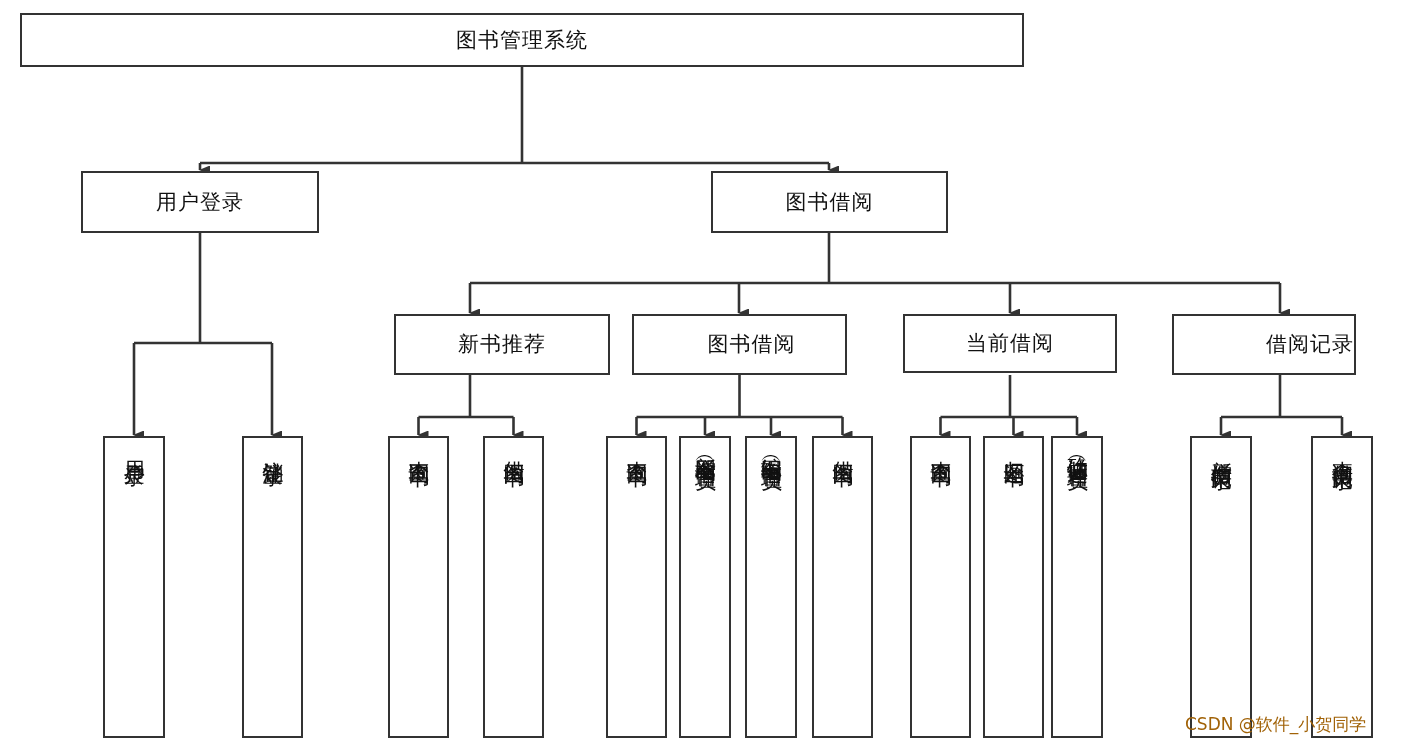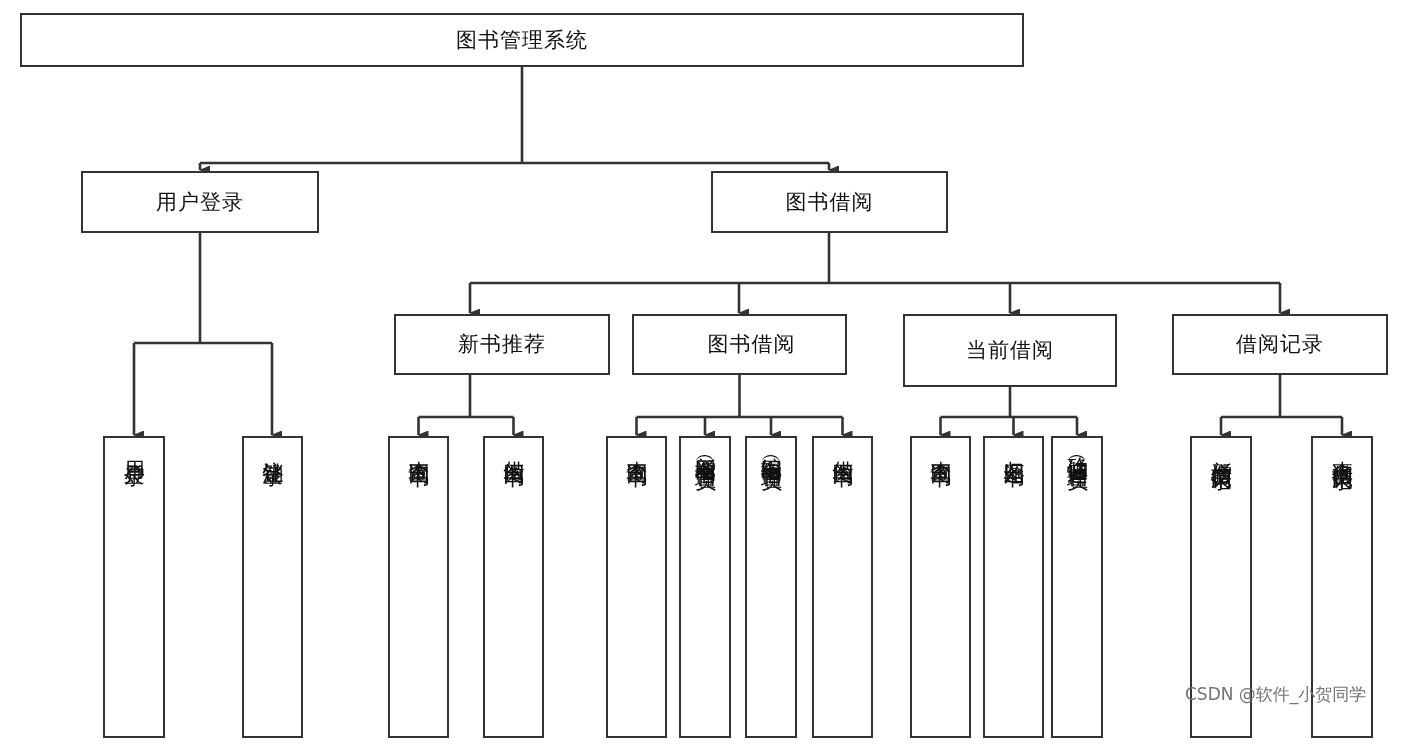--- a/index.html
+++ b/index.html
@@ -142,7 +142,7 @@
       <div class="node level3" style="left: 632px; top: 314px; width: 215px; height: 61px; padding-left: 24px;">
         <span class="label">图书借阅</span>
       </div>
-      <div class="node level3" style="left: 903px; top: 314px; width: 214px; height: 73px;">
+      <div class="node level3" style="left: 903px; top: 314px; width: 214px; height: 59px;">
         <span class="label">当前借阅</span>
       </div>
       <div class="node level3" style="left: 1172px; top: 314px; width: 216px; height: 61px;">

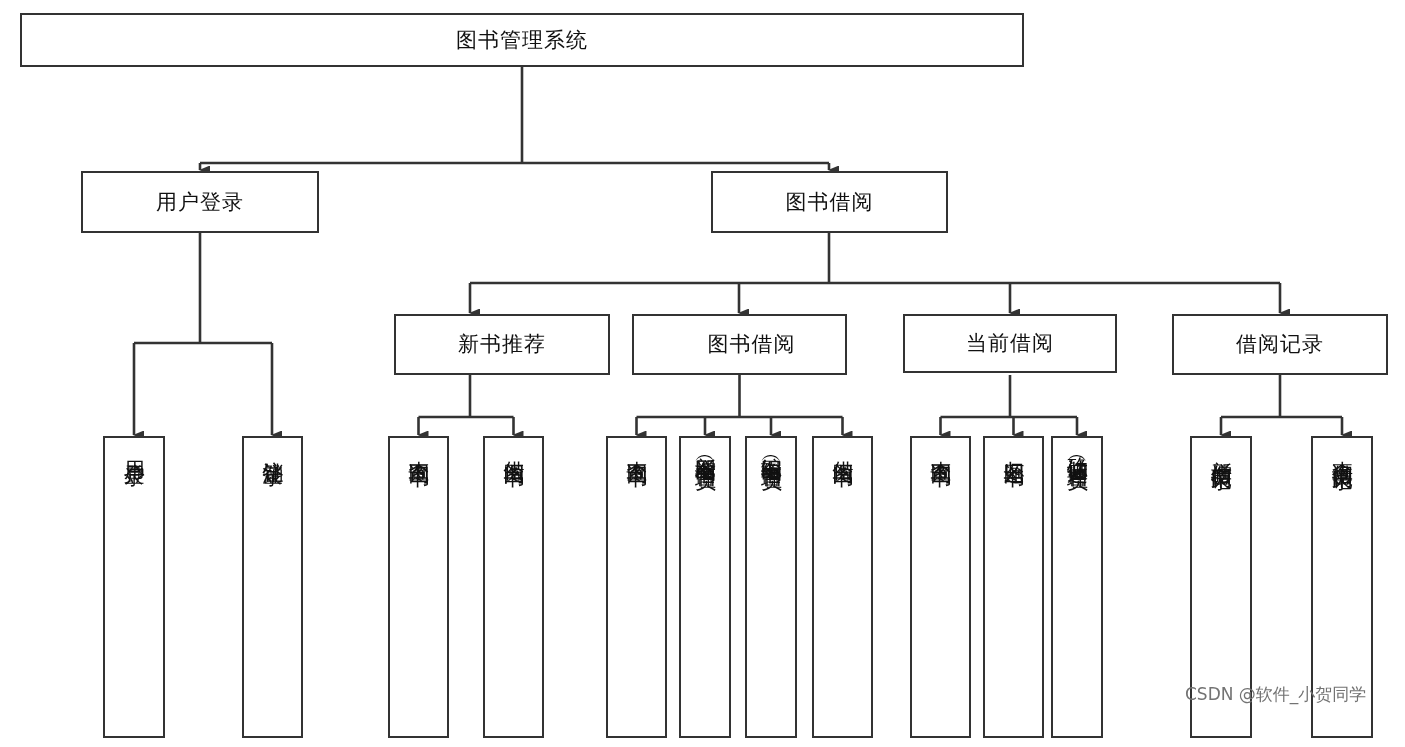--- a/index.html
+++ b/index.html
@@ -145,7 +145,7 @@
       <div class="node level3" style="left: 903px; top: 314px; width: 214px; height: 59px;">
         <span class="label">当前借阅</span>
       </div>
-      <div class="node level3" style="left: 1172px; top: 314px; width: 216px; height: 61px;">
+      <div class="node level3" style="left: 1172px; top: 314px; width: 184px; height: 61px; justify-content: flex-end;">
         <span class="label">借阅记录</span>
       </div>
     </div>

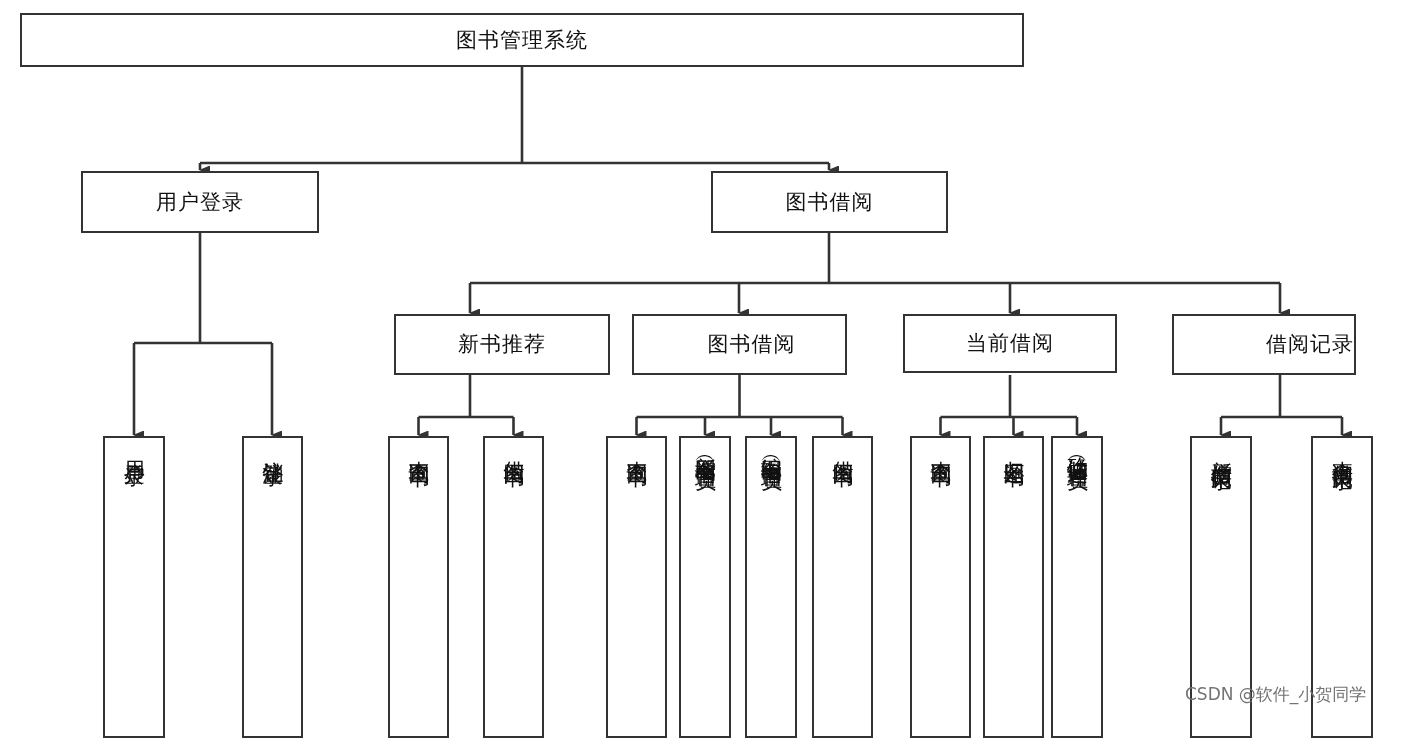--- a/index.html
+++ b/index.html
@@ -66,9 +66,9 @@
   .watermark {
     position: absolute;
     left: 1185px;
-    top: 683px;
+    top: 713px;
     font-size: 17px;
-    color: #737373;
+    color: #a16207;
     white-space: nowrap;
     z-index: 3;
     font-family: "DejaVu Sans", "Liberation Sans", sans-serif;

